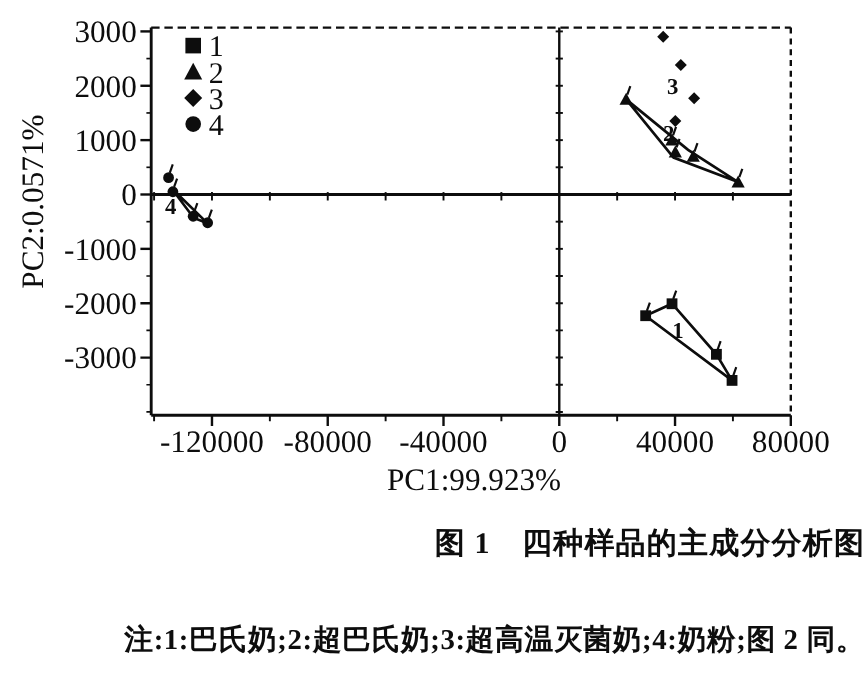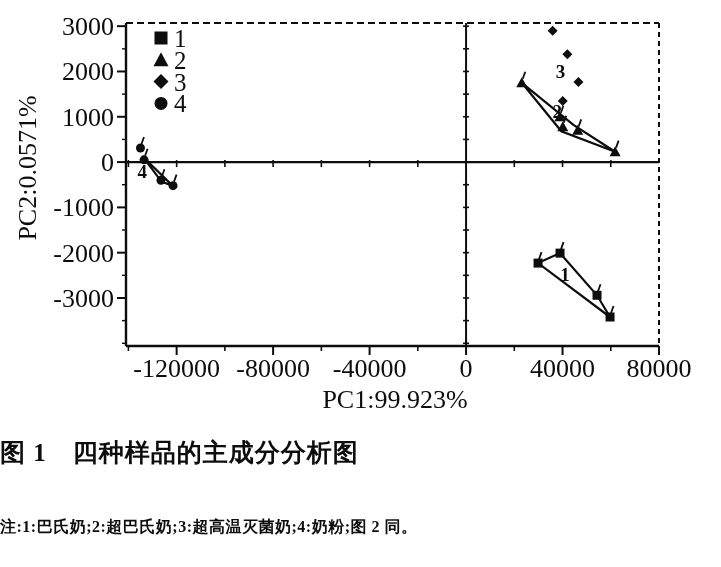--- a/index.html
+++ b/index.html
@@ -6,7 +6,7 @@
   .figure{position:relative;width:721px;height:567px;background:#ffffff;overflow:hidden;
           font-family:"Liberation Serif","DejaVu Serif",serif;color:#0d0d0d;}
   .plot-svg{position:absolute;left:0;top:0;}
-  .cap{position:absolute;left:0;width:721px;text-align:left;color:#0d0d0d;white-space:nowrap;}
+  .cap{position:absolute;left:0;width:721px;text-align:right;color:#0d0d0d;white-space:nowrap;}
   .cap-cn{top:436px;font-size:25px;font-weight:600;letter-spacing:1px;}
   .cap-en{top:478px;font-size:22px;font-weight:500;}
   .cap-note{top:517px;font-size:16px;font-weight:600;letter-spacing:0.5px;}

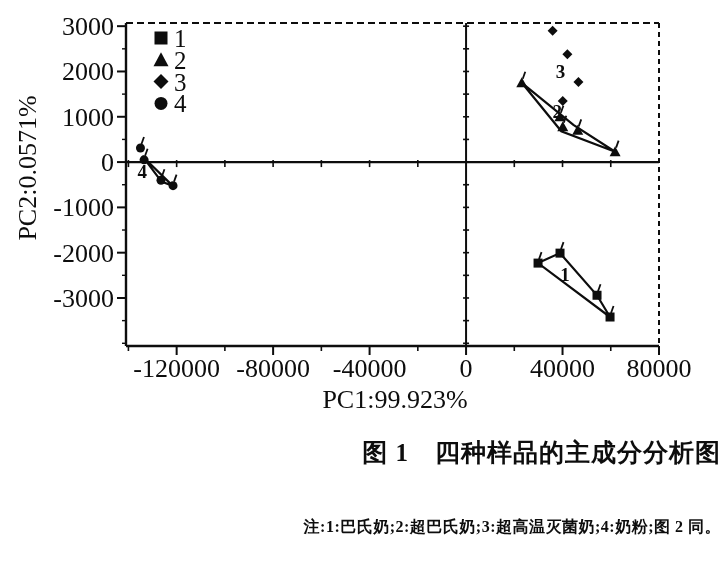--- a/index.html
+++ b/index.html
@@ -9,7 +9,7 @@
   .cap{position:absolute;left:0;width:721px;text-align:right;color:#0d0d0d;white-space:nowrap;}
   .cap-cn{top:436px;font-size:25px;font-weight:600;letter-spacing:1px;}
   .cap-en{top:478px;font-size:22px;font-weight:500;}
-  .cap-note{top:517px;font-size:16px;font-weight:600;letter-spacing:0.5px;}
+  .cap-note{top:517px;font-size:24px;font-weight:600;letter-spacing:0.5px;}
 </style>
 </head>
 <body>

